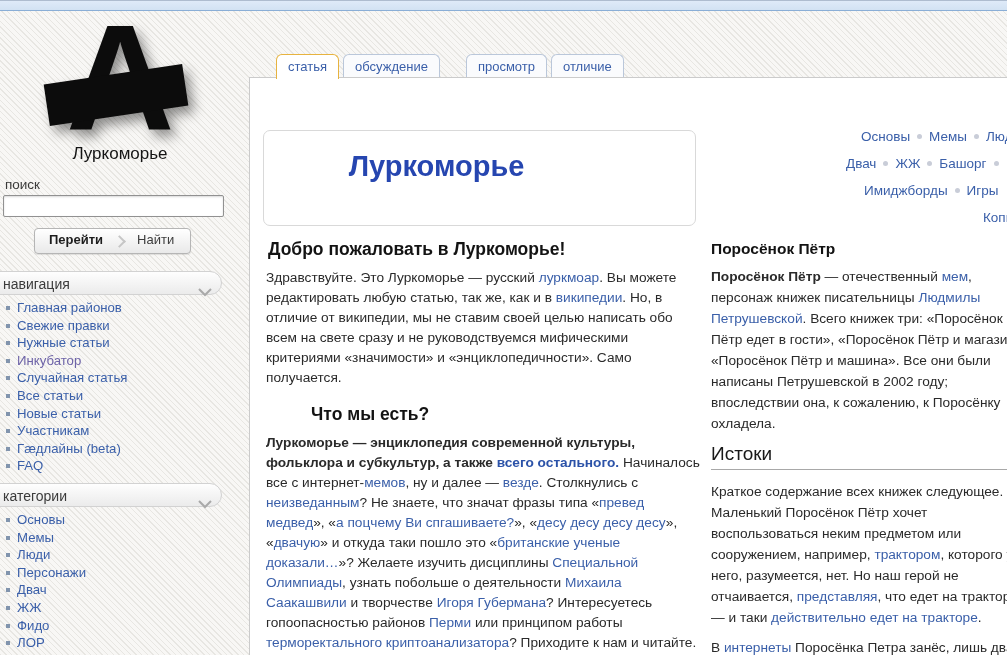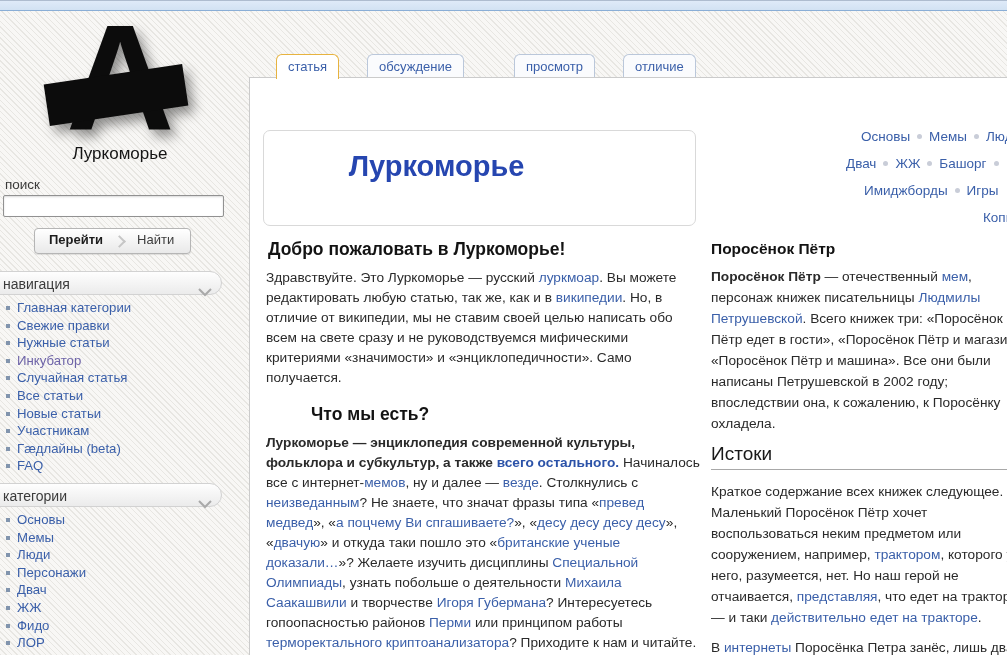--- a/index.html
+++ b/index.html
@@ -52,7 +52,7 @@
   .slink{color:#3a5fa9;}
   .slink.visited{color:#6e64a8;}
   
-  #tabs{position:absolute;left:276px;top:54px;display:flex;z-index:3;gap:24px;}
+  #tabs{position:absolute;left:276px;top:54px;display:flex;z-index:3;}
   .tab{height:22px;line-height:23px;padding:0 11px;font-size:13px;color:#3a5fa9;
     border:1px solid #bac7da;border-bottom:none;border-radius:6px 6px 0 0;
     background:#fafbfd;white-space:nowrap;}

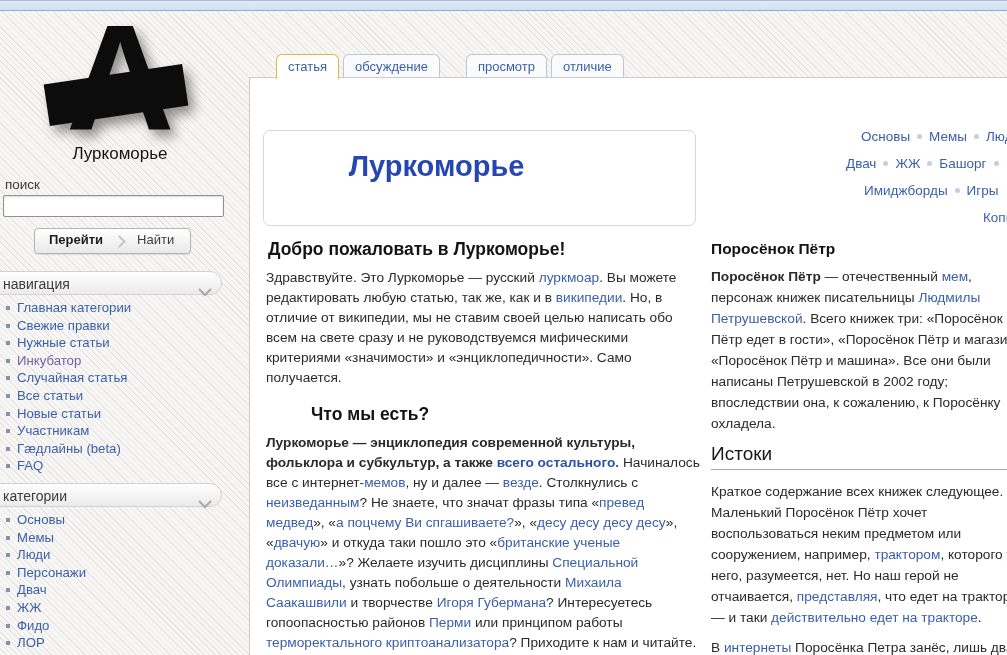--- a/index.html
+++ b/index.html
@@ -117,7 +117,7 @@
   </span>
 </div>
 <ul class="side-list" id="nav-list">
-    <li><span class="sq"></span><span class="slink">Главная категории</span></li>
+    <li><span class="sq"></span><span class="slink">Главная районов</span></li>
     <li><span class="sq"></span><span class="slink">Свежие правки</span></li>
     <li><span class="sq"></span><span class="slink">Нужные статьи</span></li>
     <li><span class="sq"></span><span class="slink visited">Инкубатор</span></li>

